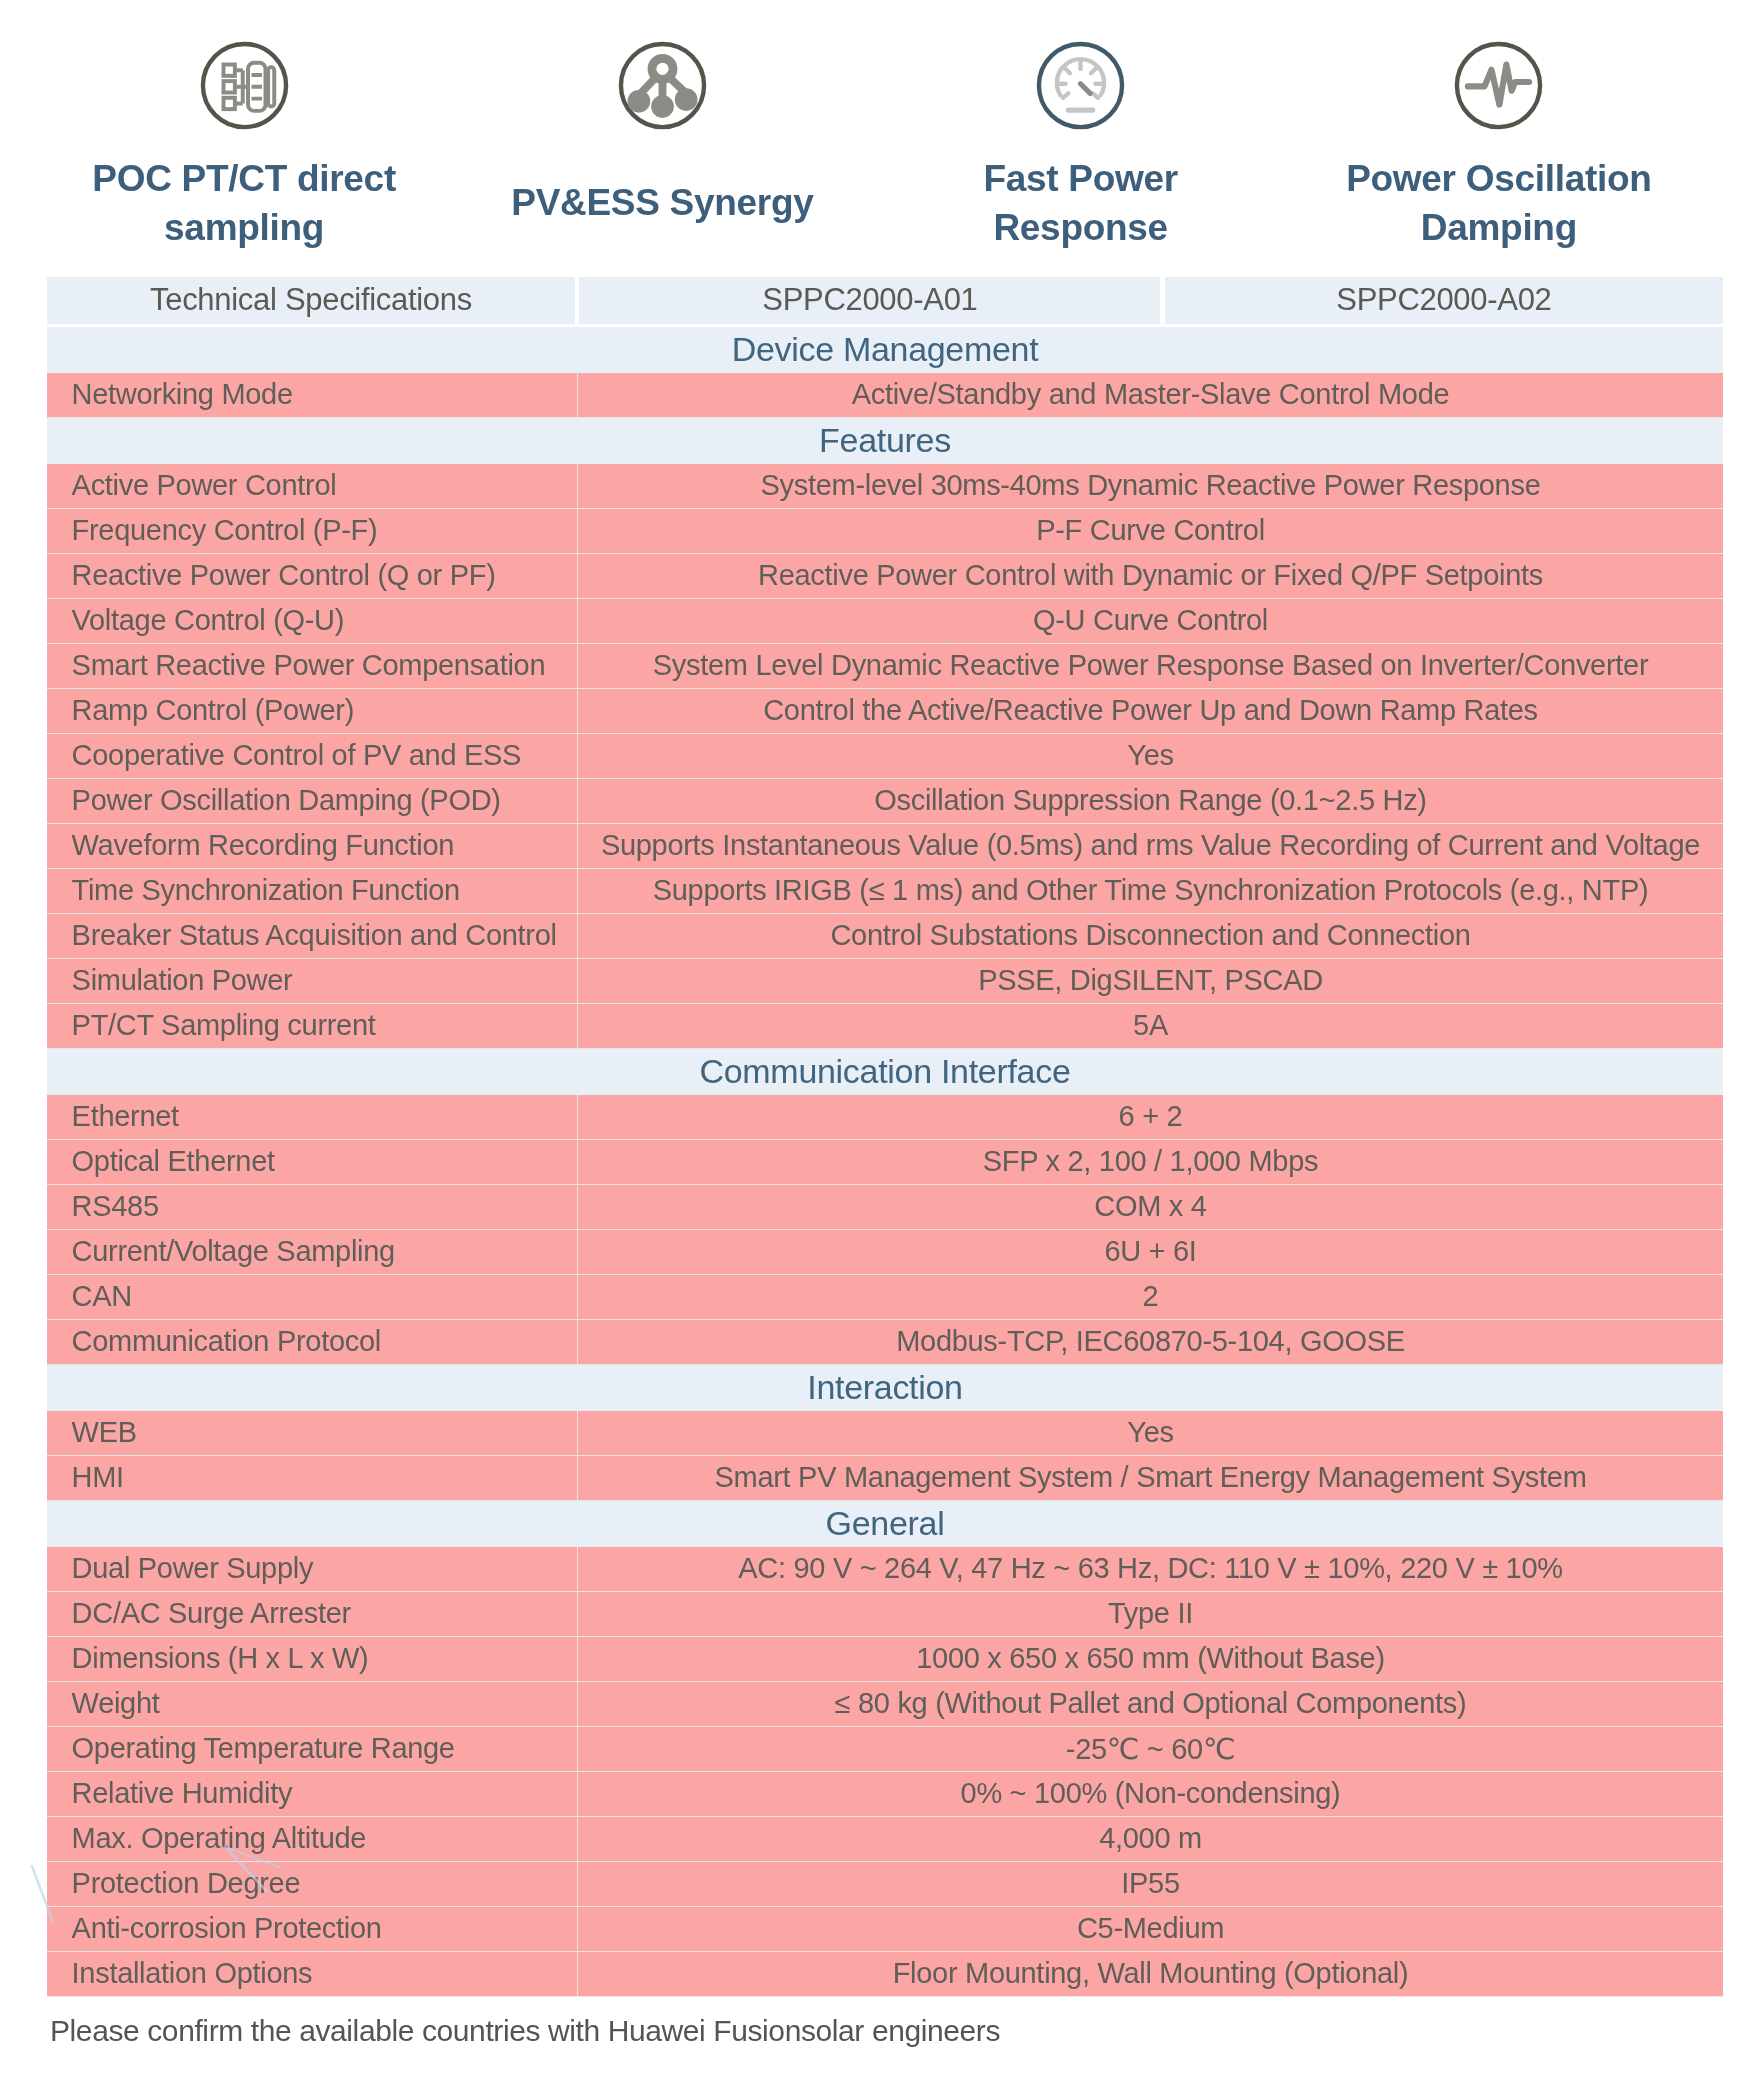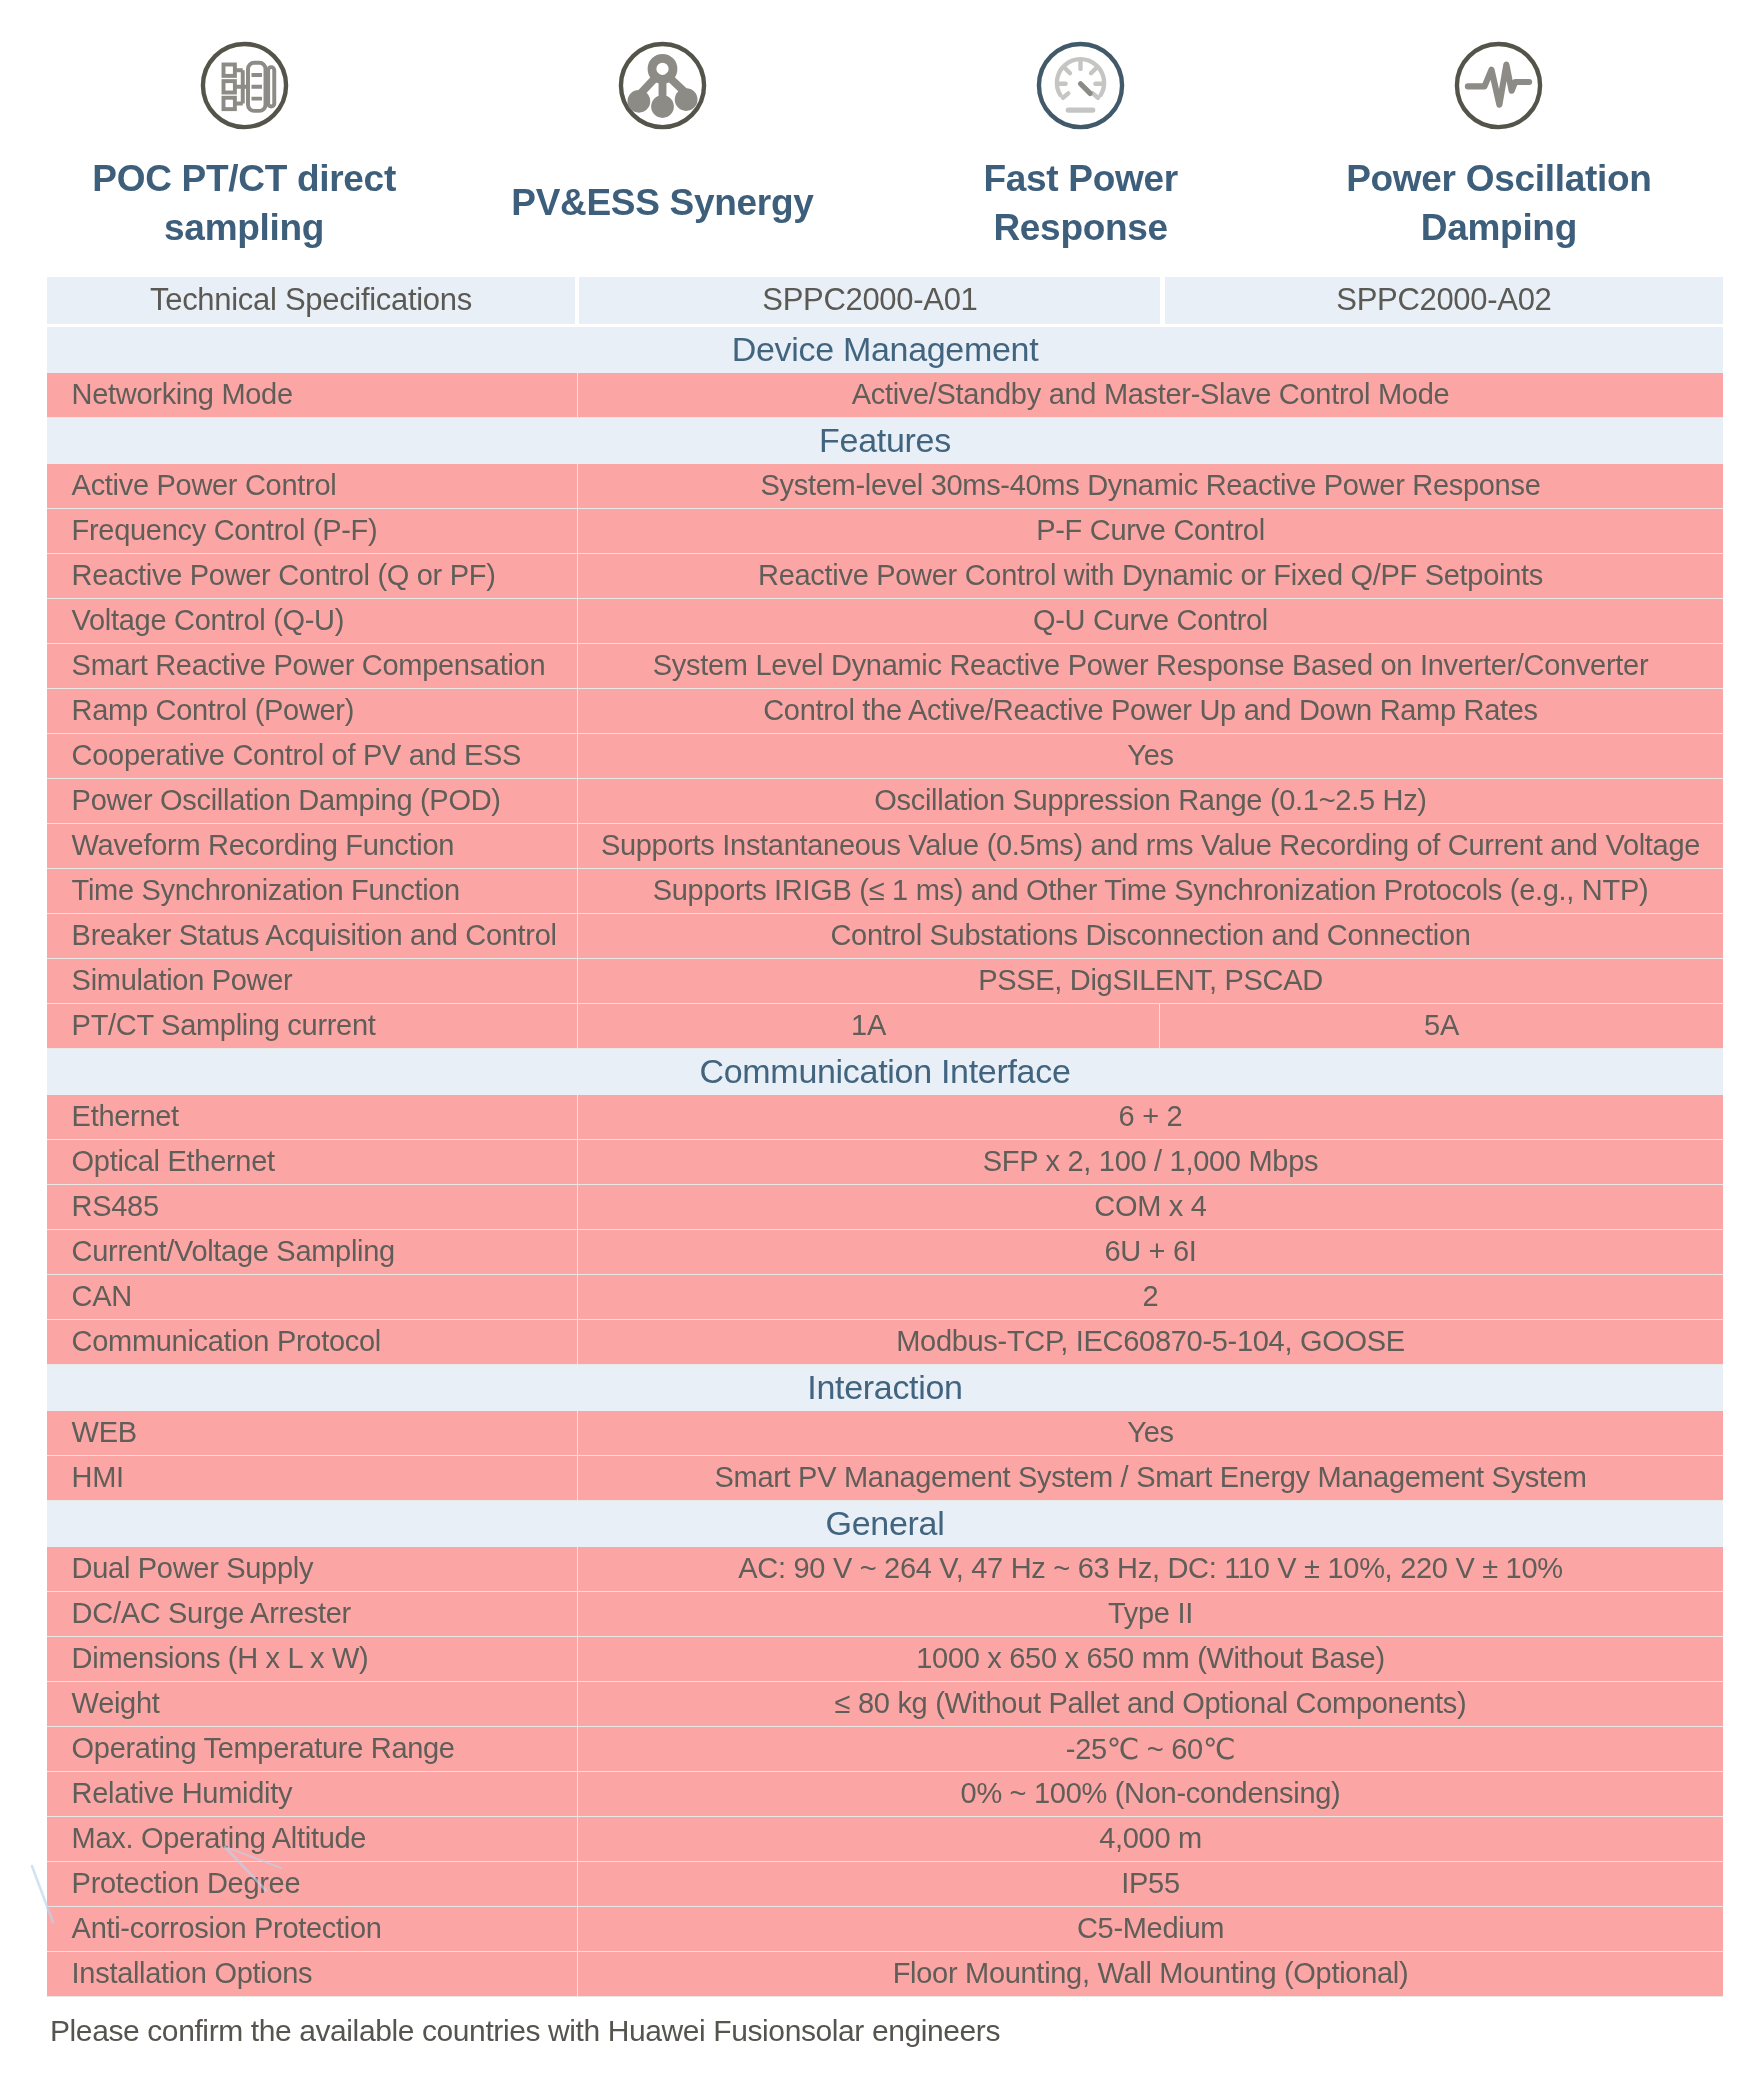--- a/index.html
+++ b/index.html
@@ -212,7 +212,6 @@
         </div>
         <div class="row">
           <div class="cell-label">PT/CT Sampling current</div>
-          <div class="cell-value split-a">1A</div>
           <div class="cell-value">5A</div>
         </div>
         <div class="band">Communication Interface</div>

